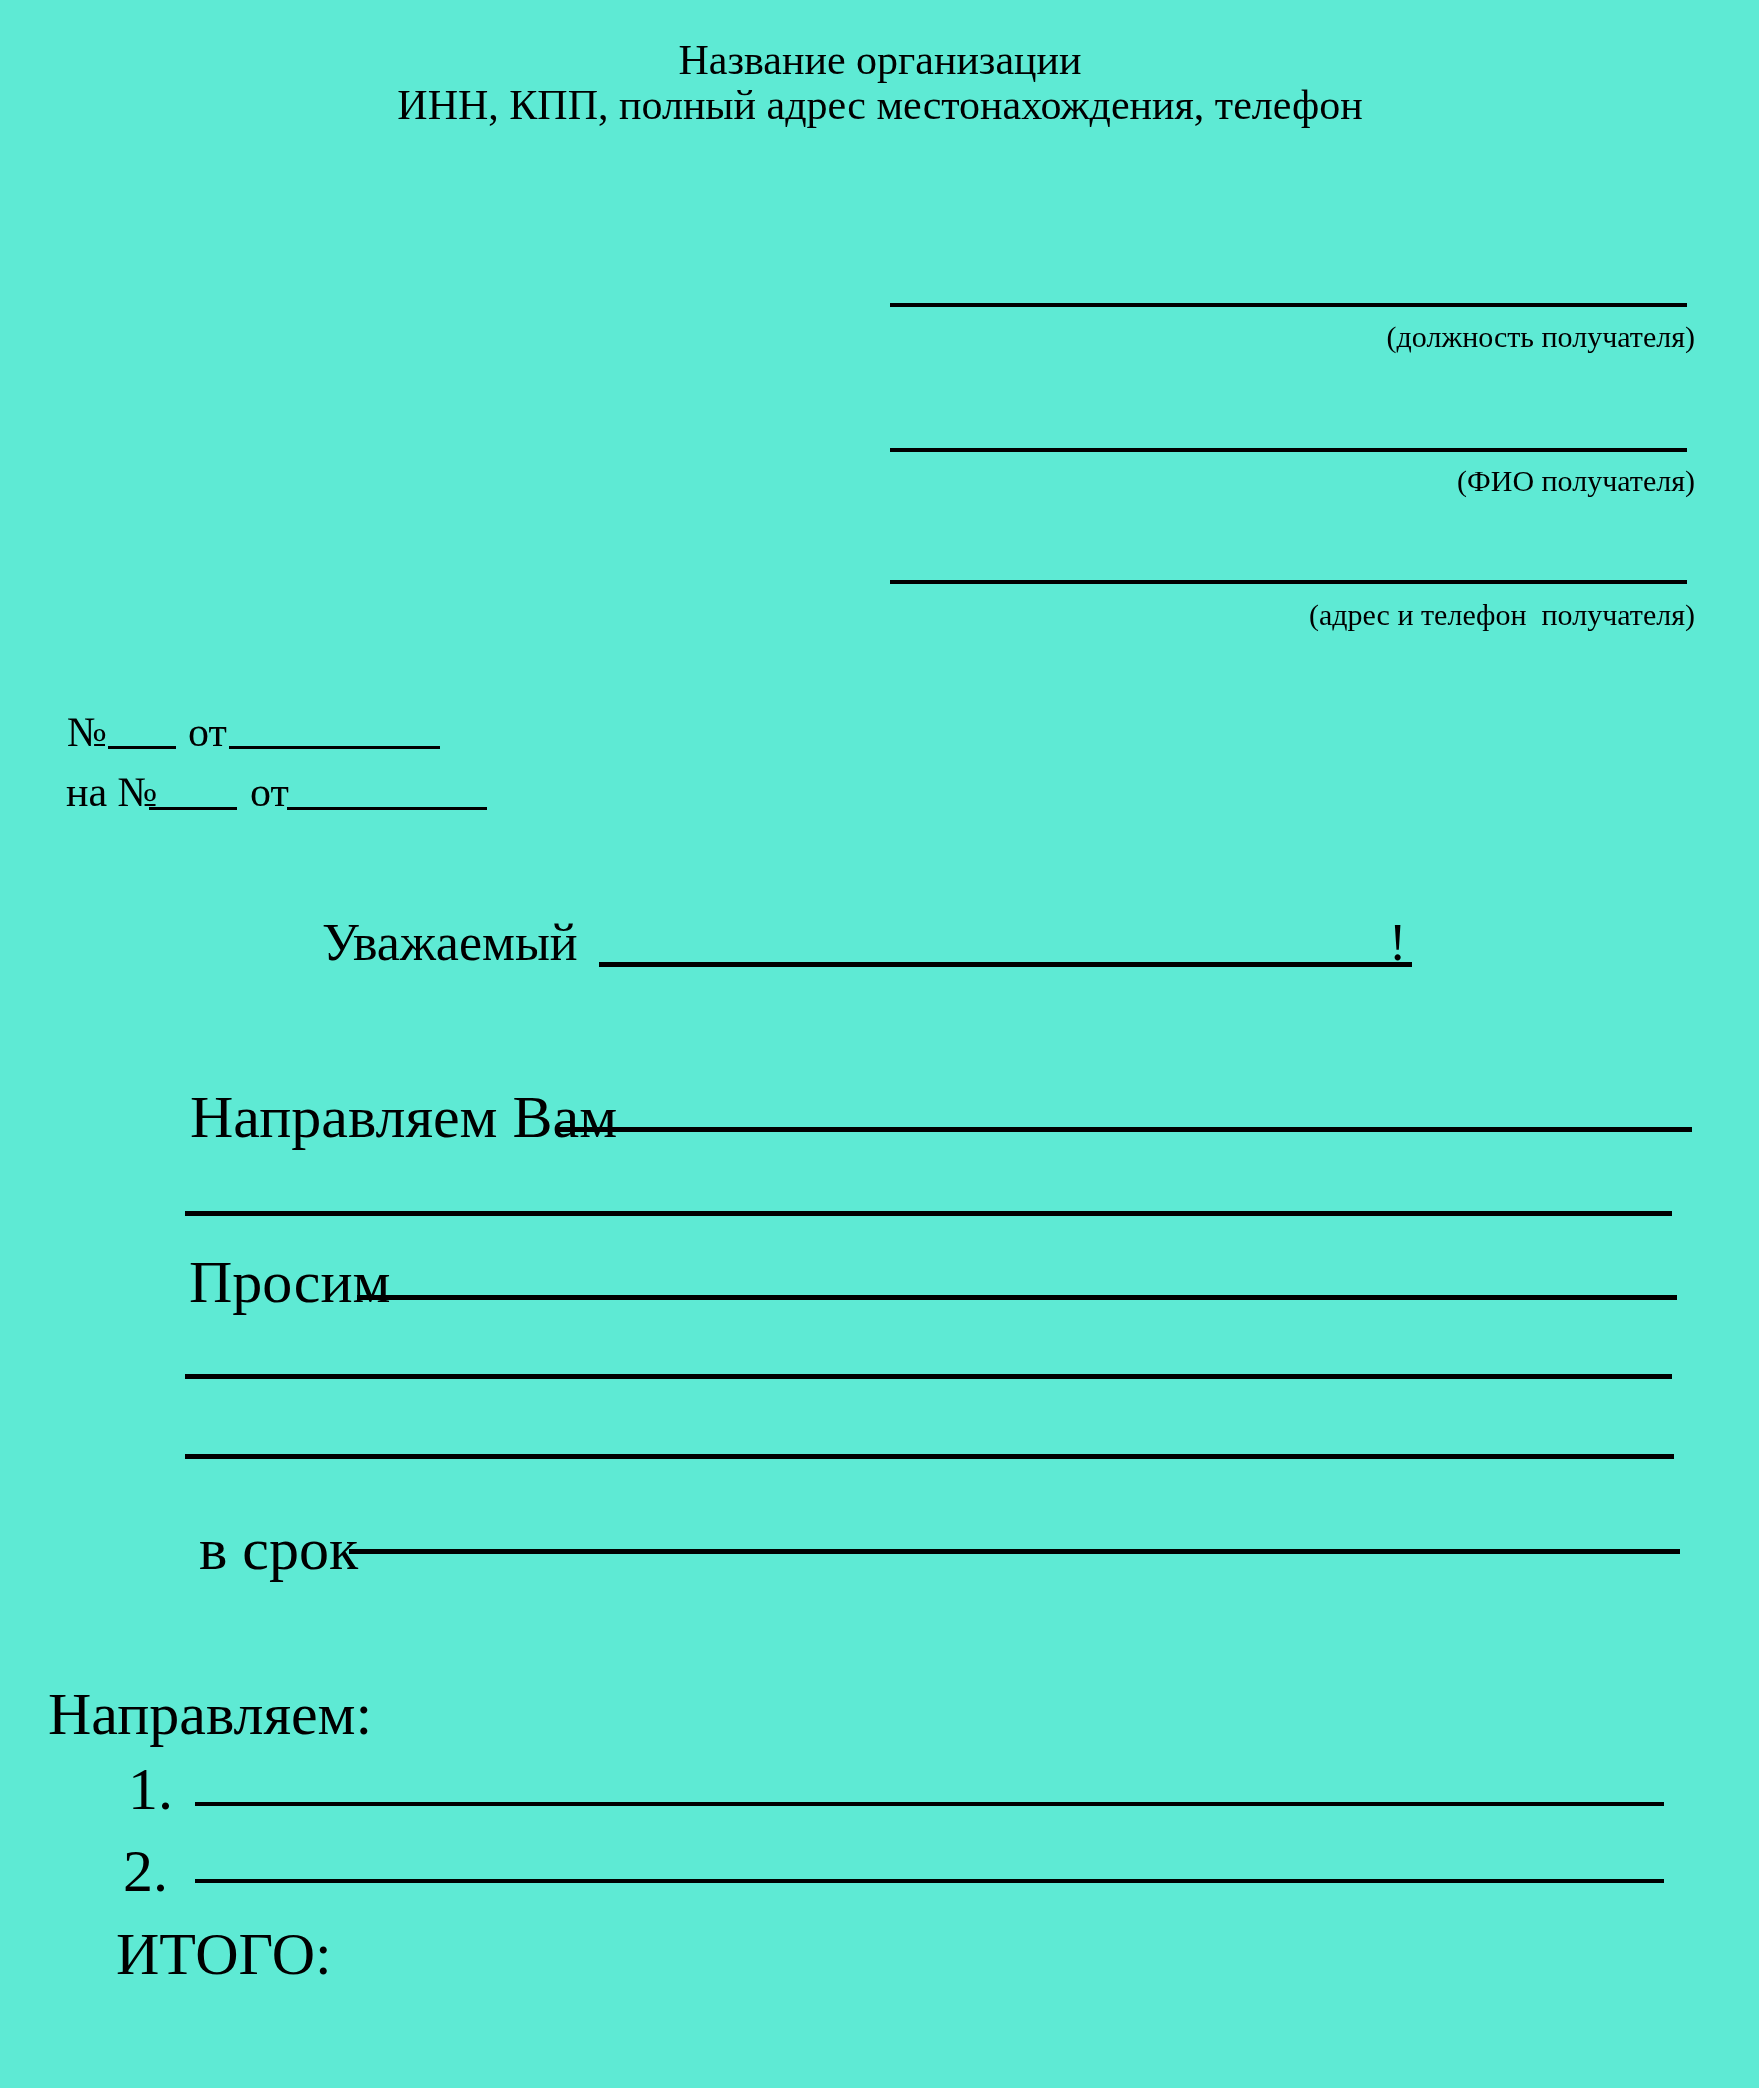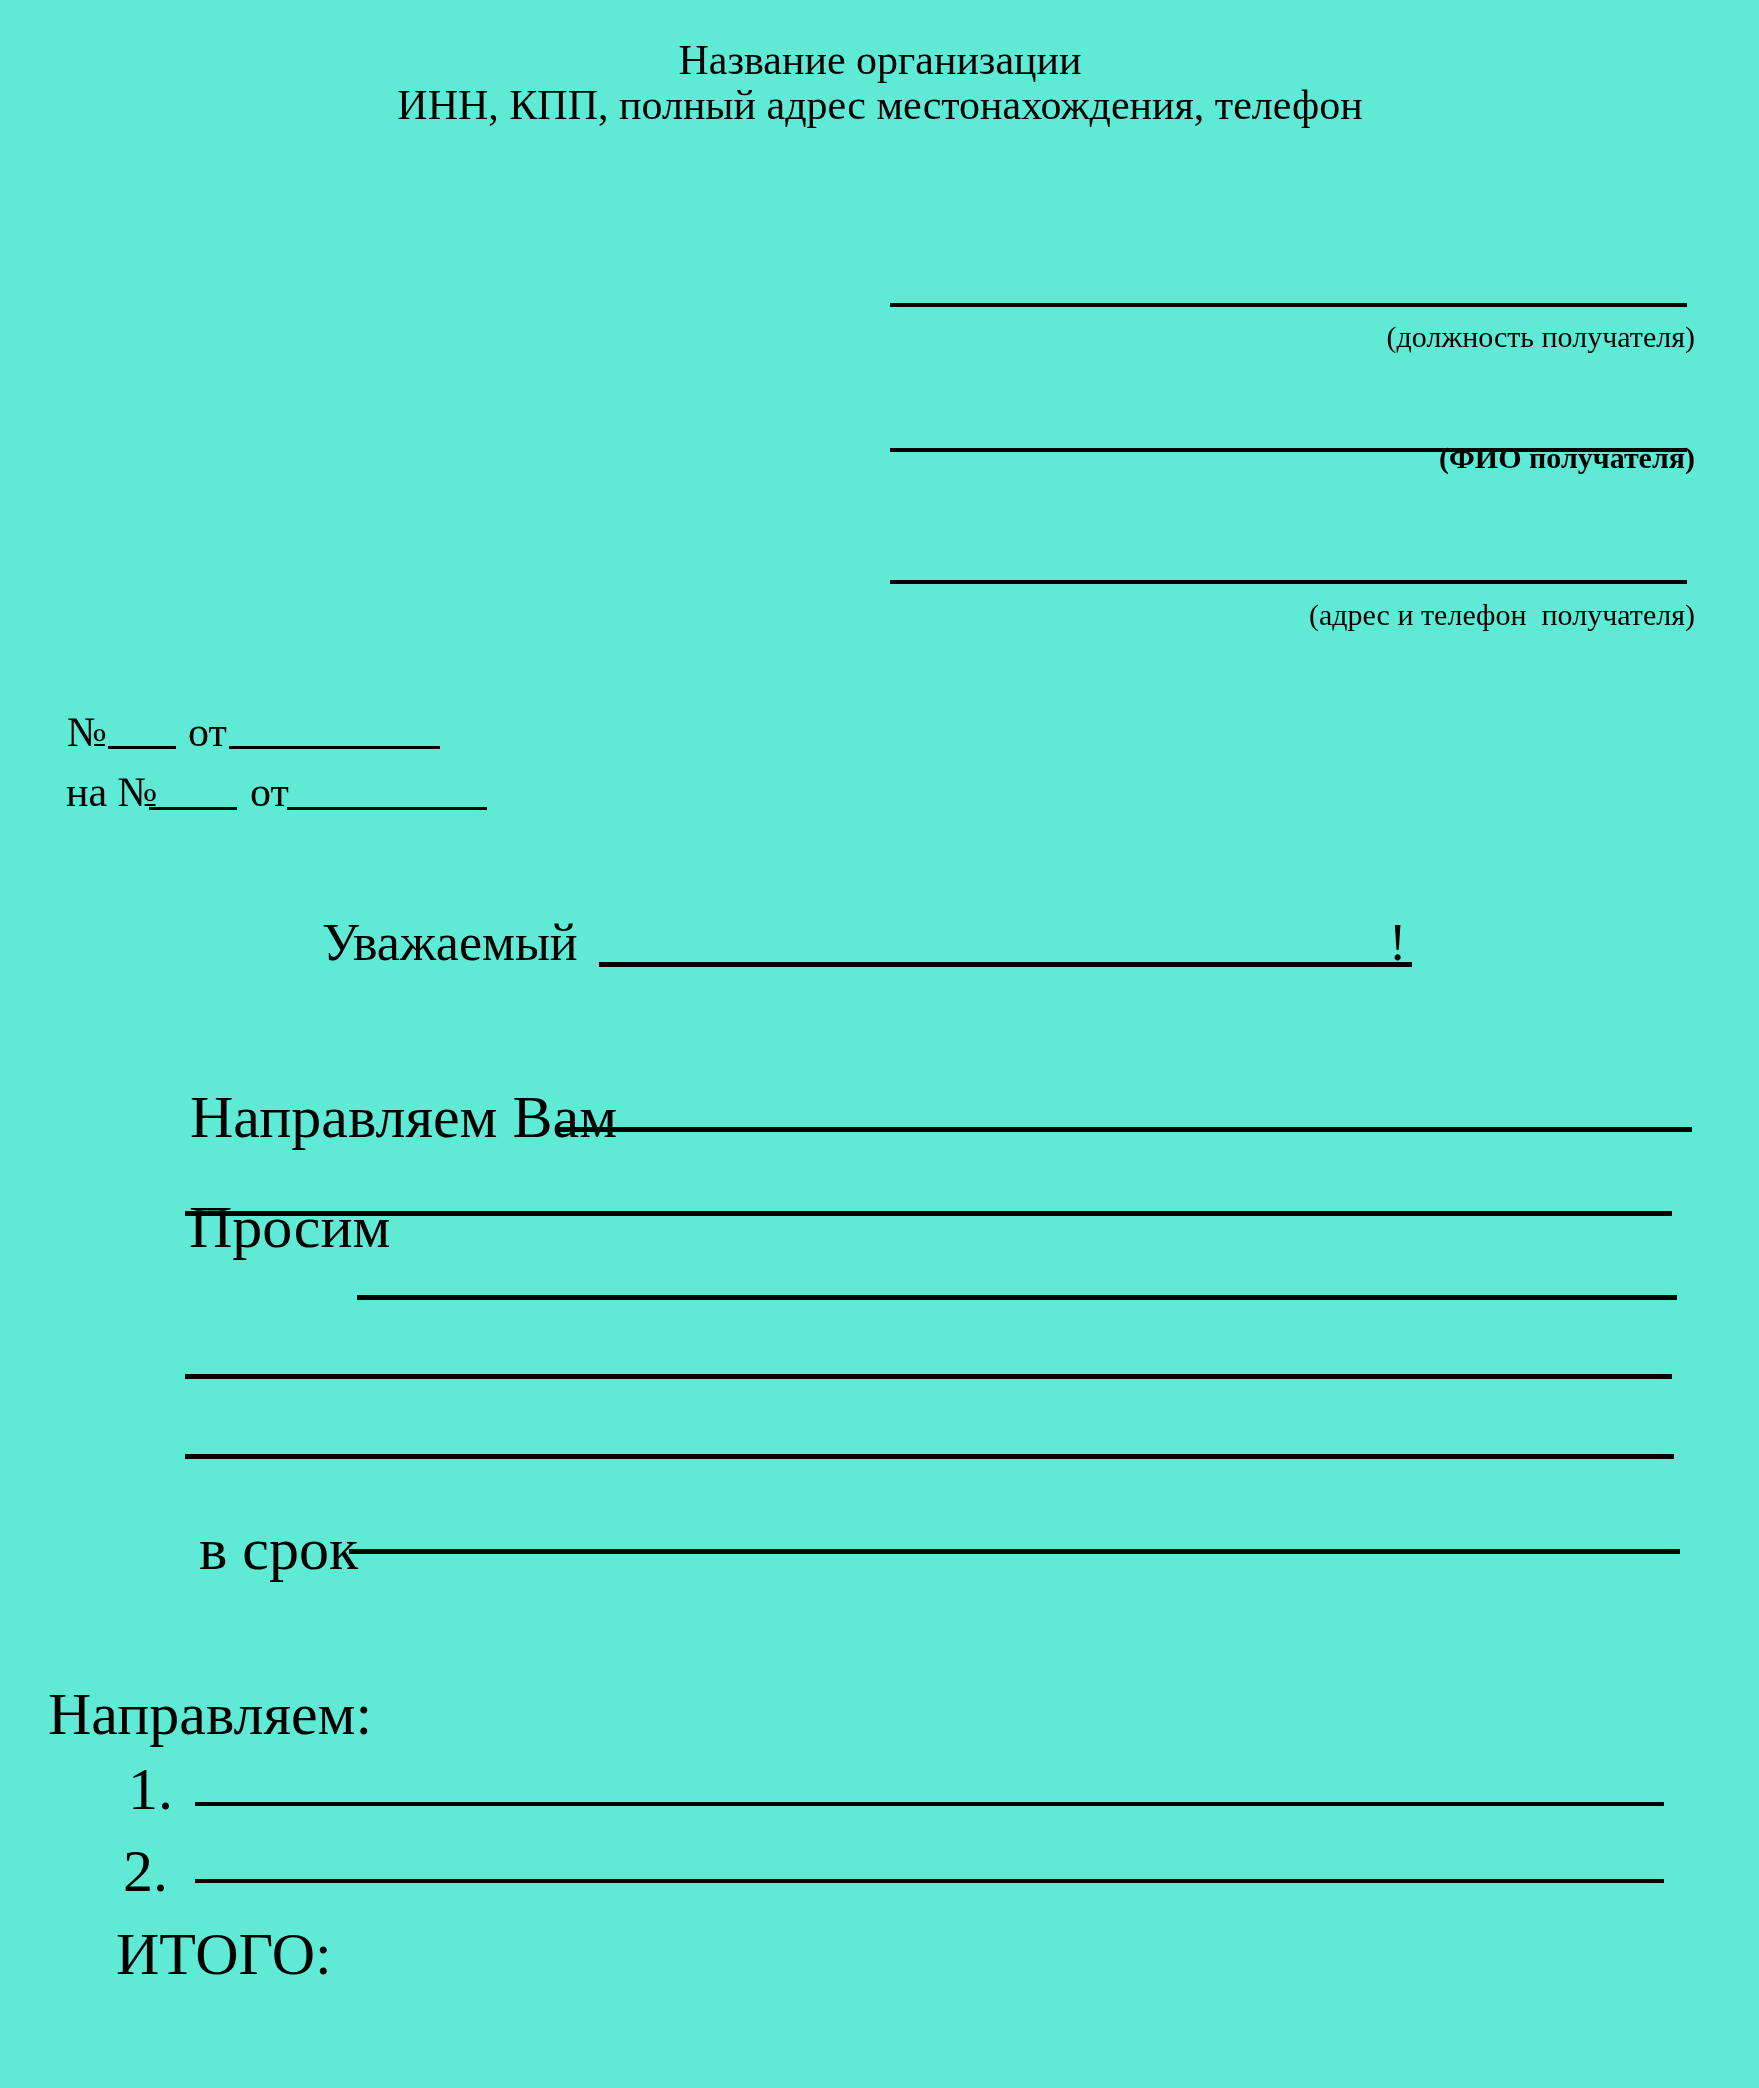--- a/index.html
+++ b/index.html
@@ -57,7 +57,7 @@
     <div class="caption" style="top:320px;">(должность получателя)</div>
 
     <div class="hline" style="left:890px; top:448px; width:797px; height:4.2px;"></div>
-    <div class="caption" style="top:441px;font-weight:bold;">(ФИО получателя)</div>
+    <div class="caption" style="top:464px;">(ФИО получателя)</div>
 
     <div class="hline" style="left:890px; top:580px; width:797px; height:4.2px;"></div>
     <div class="caption" style="top:598px;">(адрес и телефон  получателя)</div>

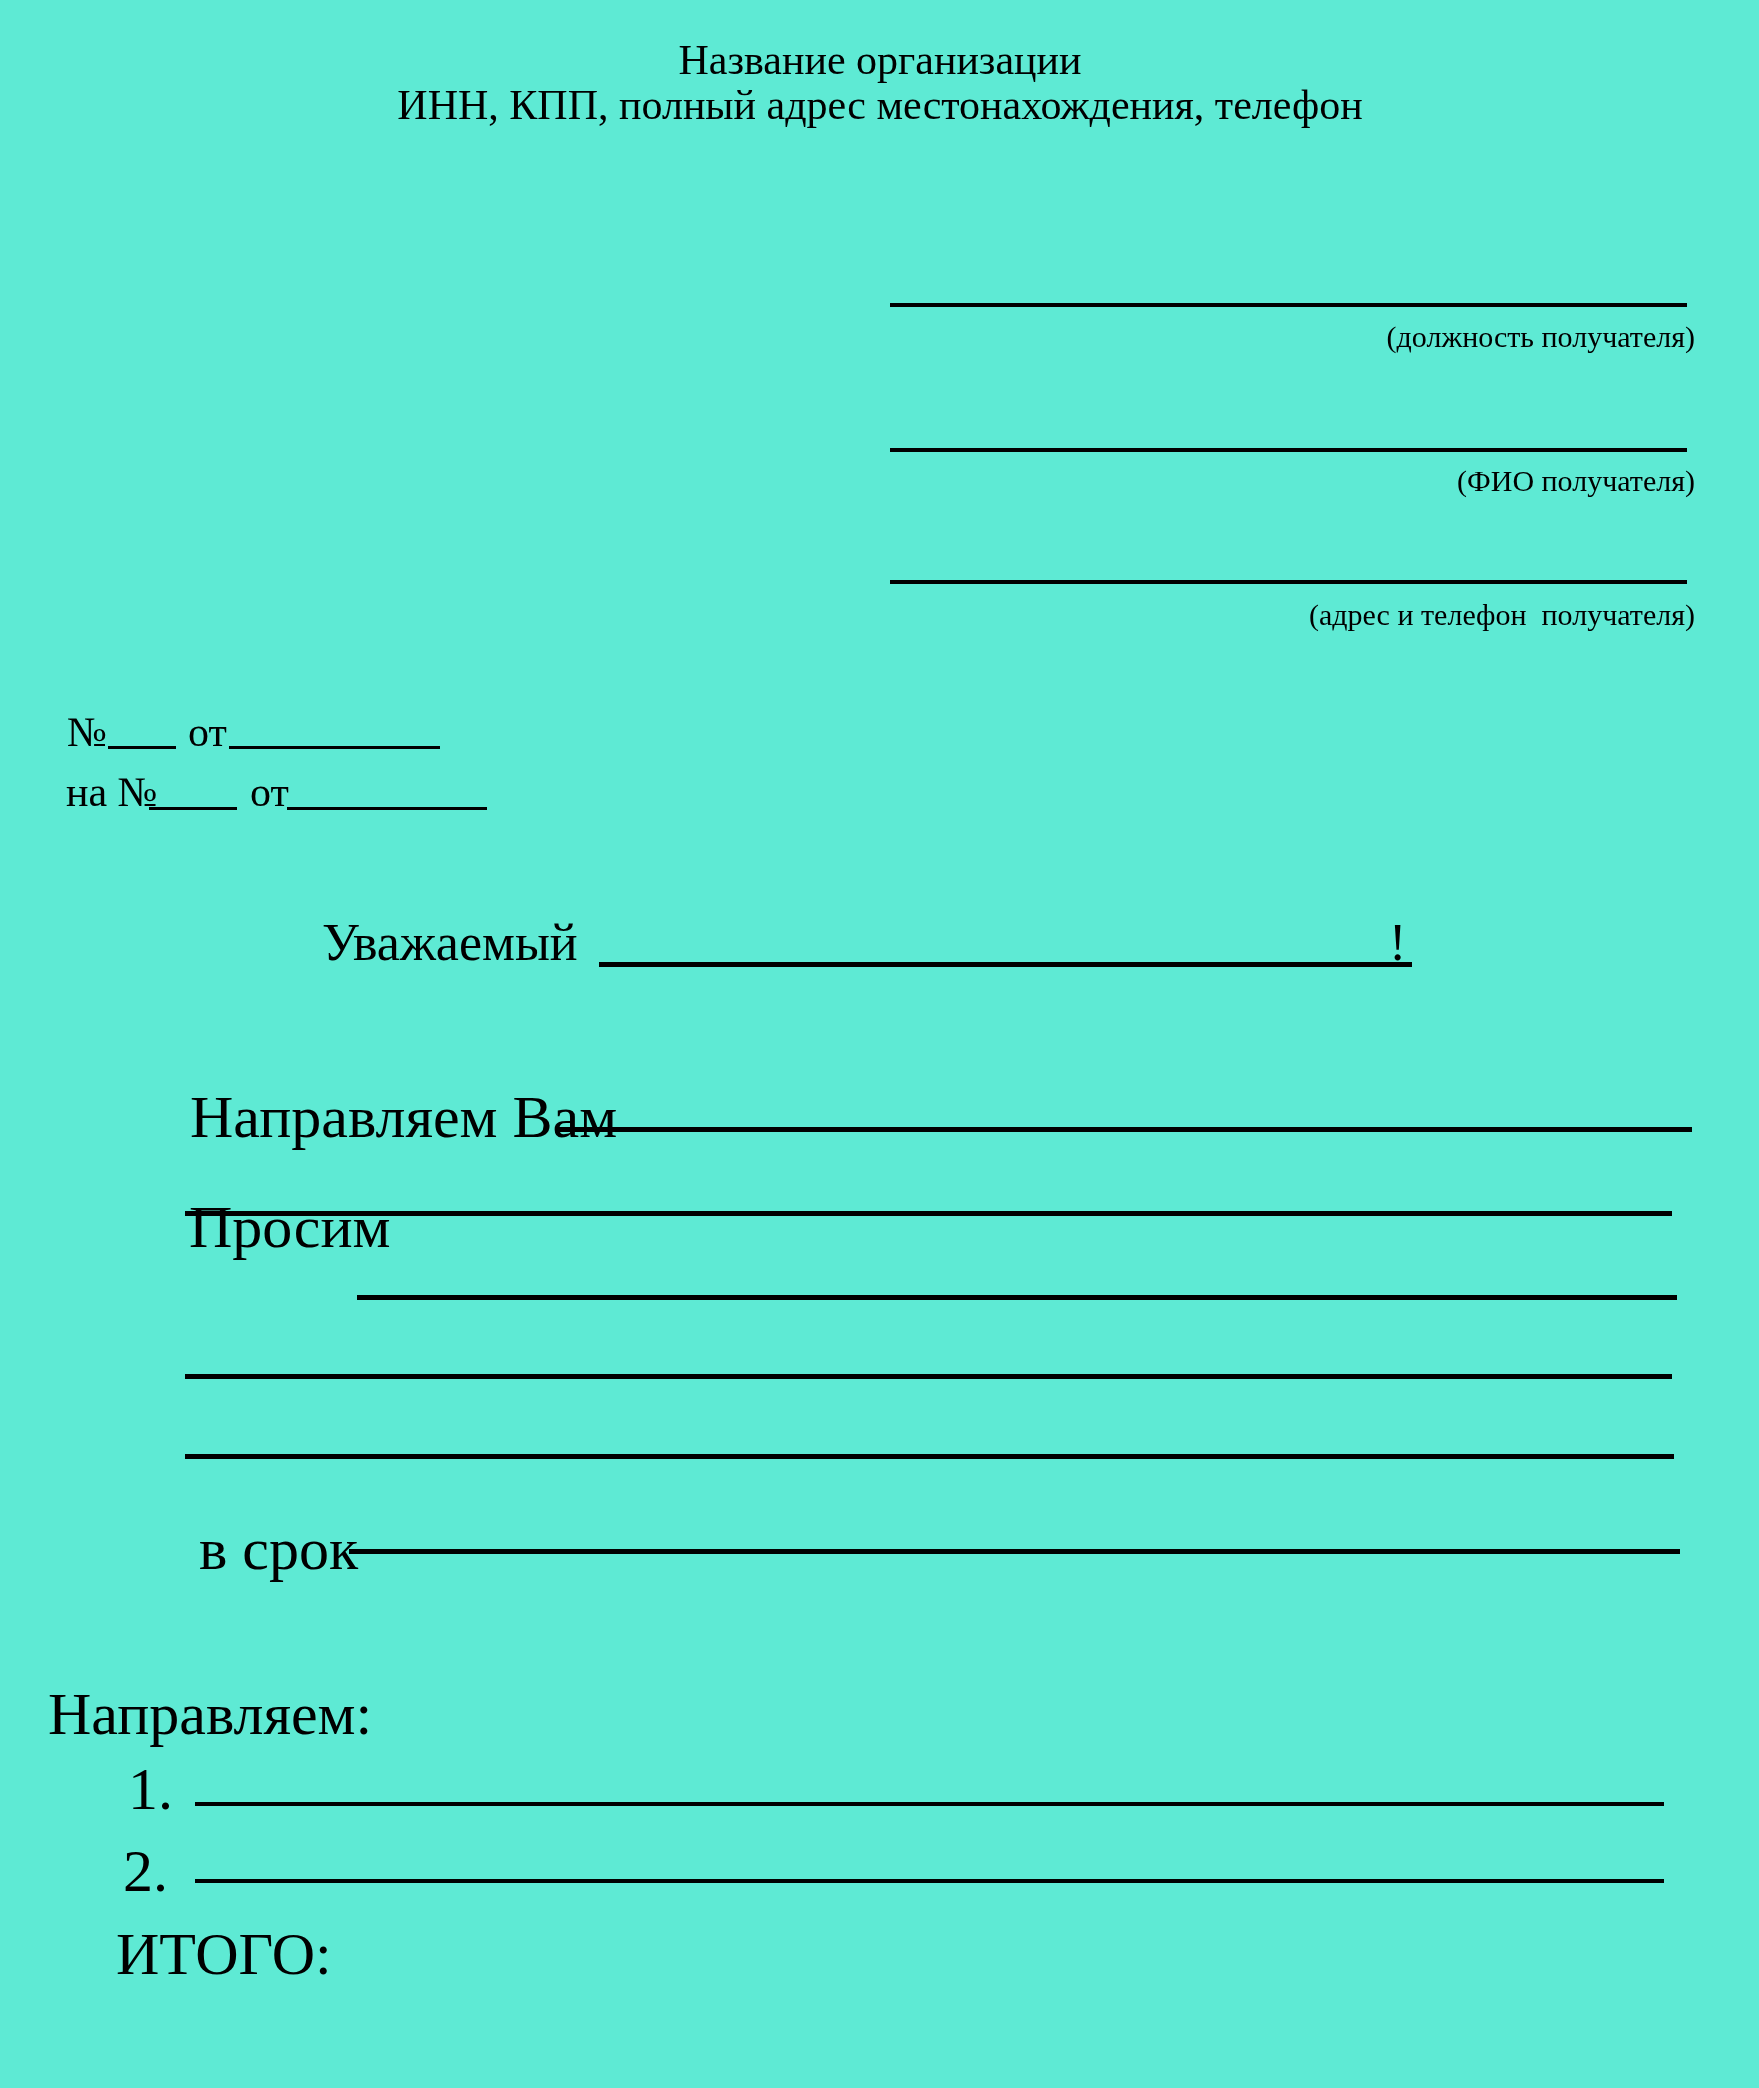--- a/index.html
+++ b/index.html
@@ -87,7 +87,7 @@
 
     <div class="hline" style="left:185px; top:1211px; width:1487px; height:5px;"></div>
 
-    <div class="txt body-txt" style="left:189px; top:1195px;">Просим</div>
+    <div class="txt body-txt" style="left:189px; top:1250px;">Просим</div>
     <div class="hline" style="left:357px; top:1295px; width:1320px; height:5px;"></div>
 
     <div class="hline" style="left:185px; top:1374px; width:1487px; height:5px;"></div>

